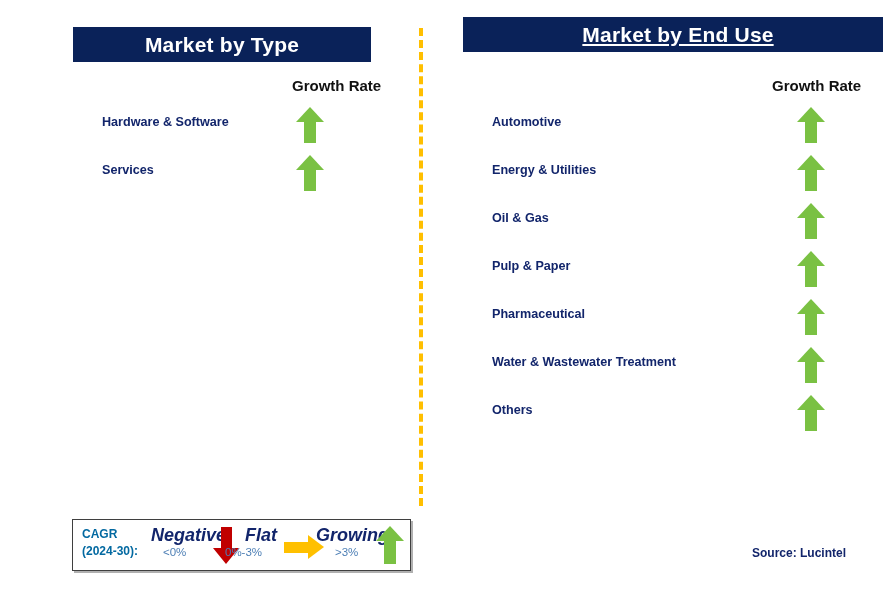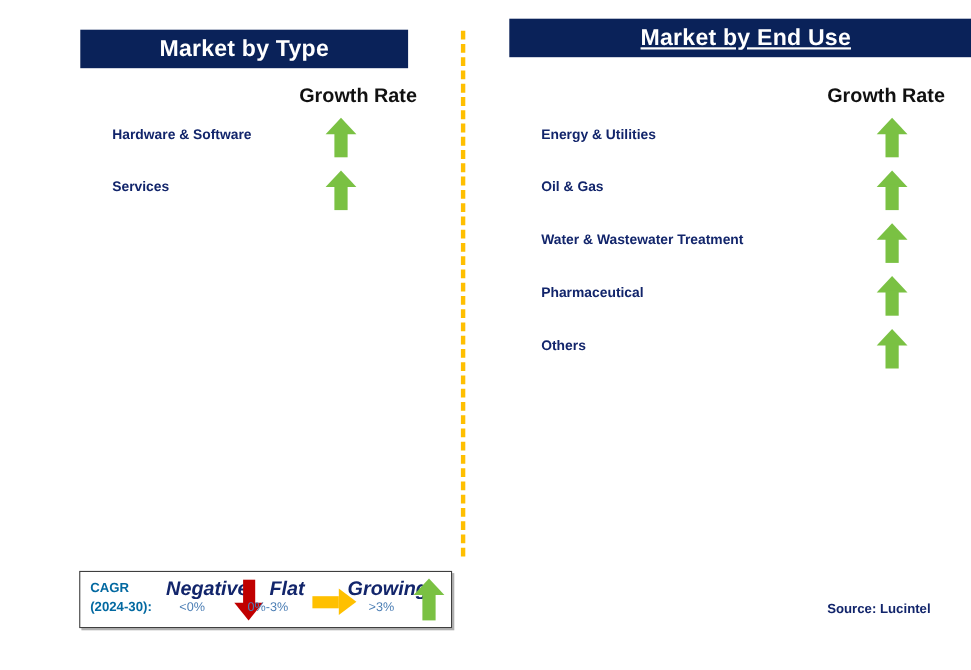--- a/index.html
+++ b/index.html
@@ -33,10 +33,11 @@
   
   .growth-rate-caption {
     position: absolute;
-    font-size: 18px;
+    font-size: 15px;
     font-weight: bold;
     color: #111111;
     white-space: nowrap;
+    margin-left: 20px;
   }
   #growth-rate-left  { left: 272px; top: 77px; }
   #growth-rate-right { left: 752px; top: 77px; }

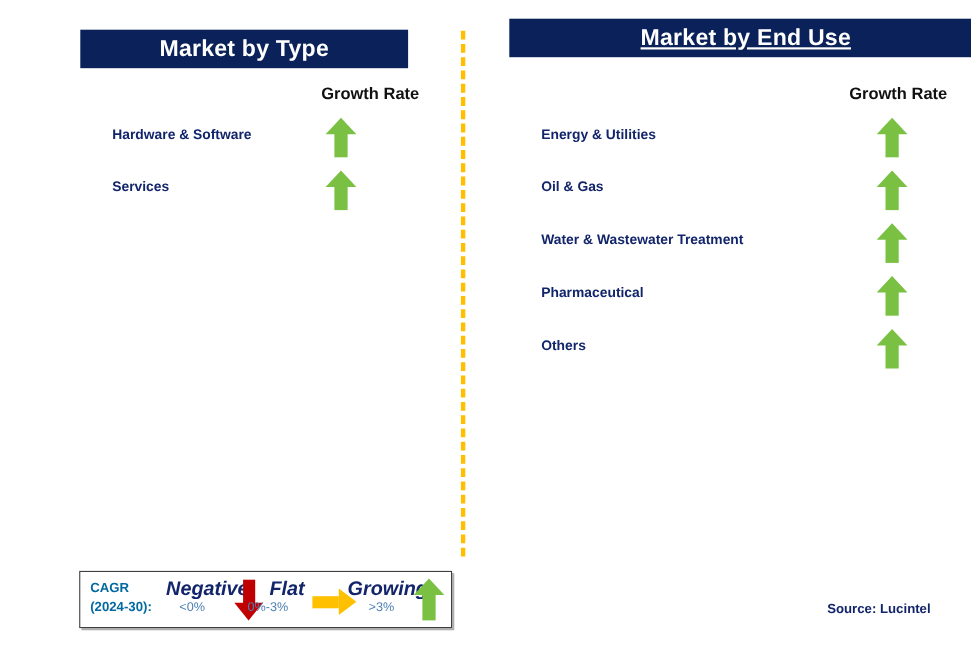--- a/index.html
+++ b/index.html
@@ -281,6 +281,15 @@
 
 <div class="segment-list" id="list-enduse">
 
+  <div class="segment-row">
+    <span class="segment-label">Automotive</span>
+    <span class="segment-arrow">
+      <span class="arrow-up">
+        <span class="head"></span>
+        <span class="shaft"></span>
+      </span>
+    </span>
+  </div>
 
   <div class="segment-row">
     <span class="segment-label">Energy &amp; Utilities</span>

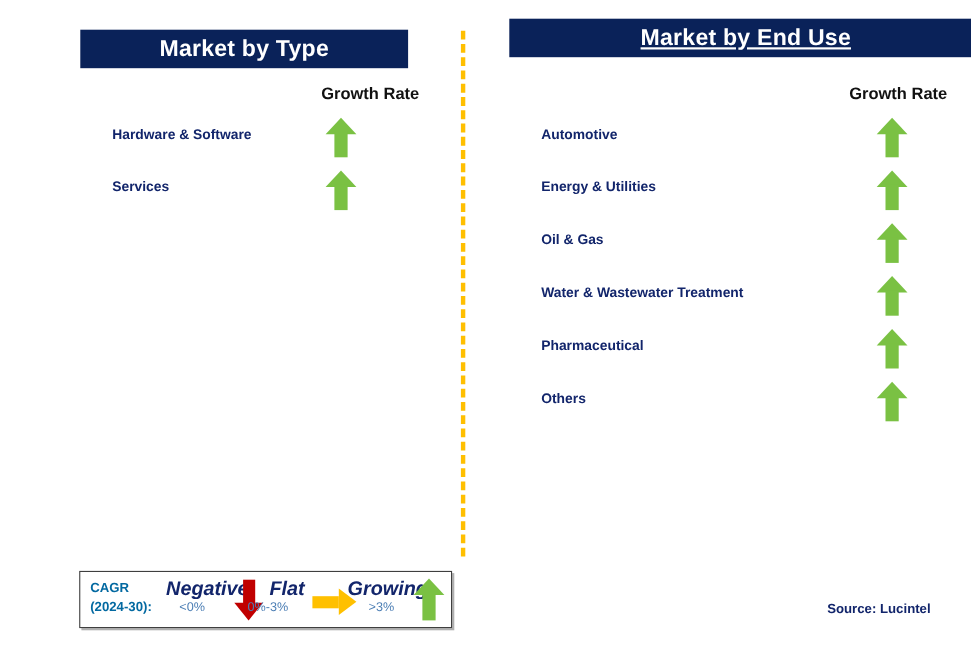--- a/index.html
+++ b/index.html
@@ -312,6 +312,15 @@
     </span>
   </div>
 
+  <div class="segment-row">
+    <span class="segment-label">Pulp &amp; Paper</span>
+    <span class="segment-arrow">
+      <span class="arrow-up">
+        <span class="head"></span>
+        <span class="shaft"></span>
+      </span>
+    </span>
+  </div>
 
   <div class="segment-row">
     <span class="segment-label">Water &amp; Wastewater Treatment</span>

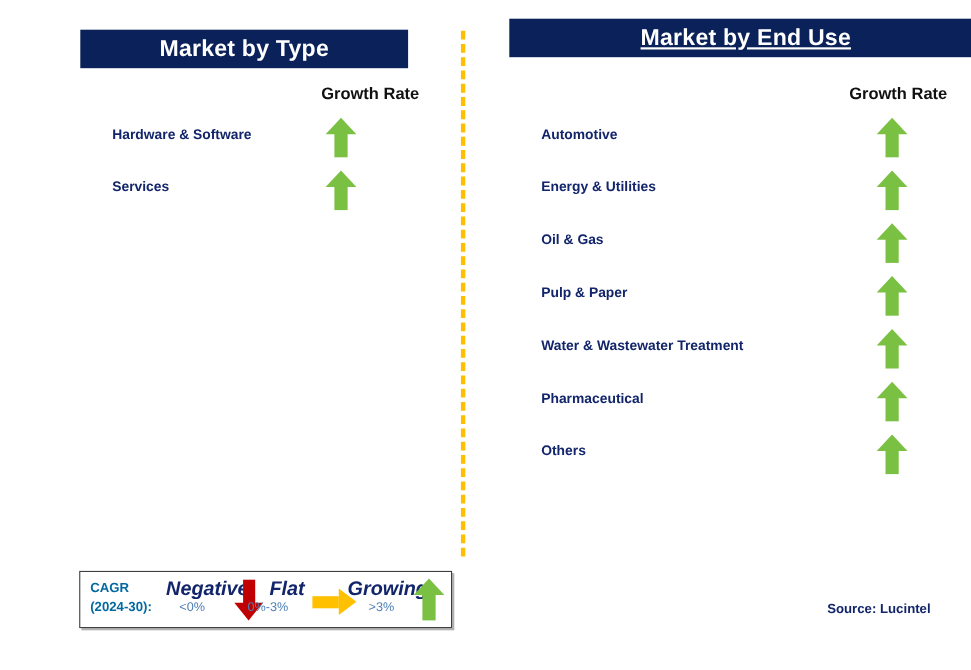--- a/index.html
+++ b/index.html
@@ -323,17 +323,17 @@
   </div>
 
   <div class="segment-row">
+    <span class="segment-label">Pharmaceutical</span>
+    <span class="segment-arrow">
+      <span class="arrow-up">
+        <span class="head"></span>
+        <span class="shaft"></span>
+      </span>
+    </span>
+  </div>
+
+  <div class="segment-row">
     <span class="segment-label">Water &amp; Wastewater Treatment</span>
-    <span class="segment-arrow">
-      <span class="arrow-up">
-        <span class="head"></span>
-        <span class="shaft"></span>
-      </span>
-    </span>
-  </div>
-
-  <div class="segment-row">
-    <span class="segment-label">Pharmaceutical</span>
     <span class="segment-arrow">
       <span class="arrow-up">
         <span class="head"></span>

